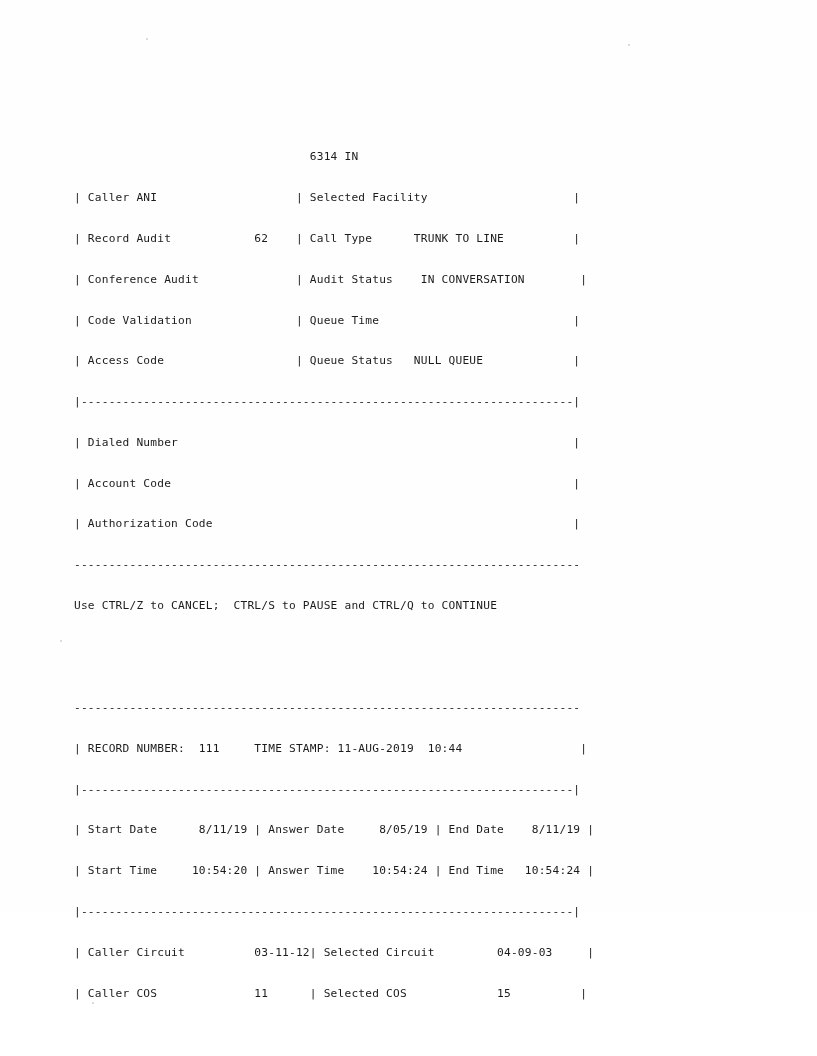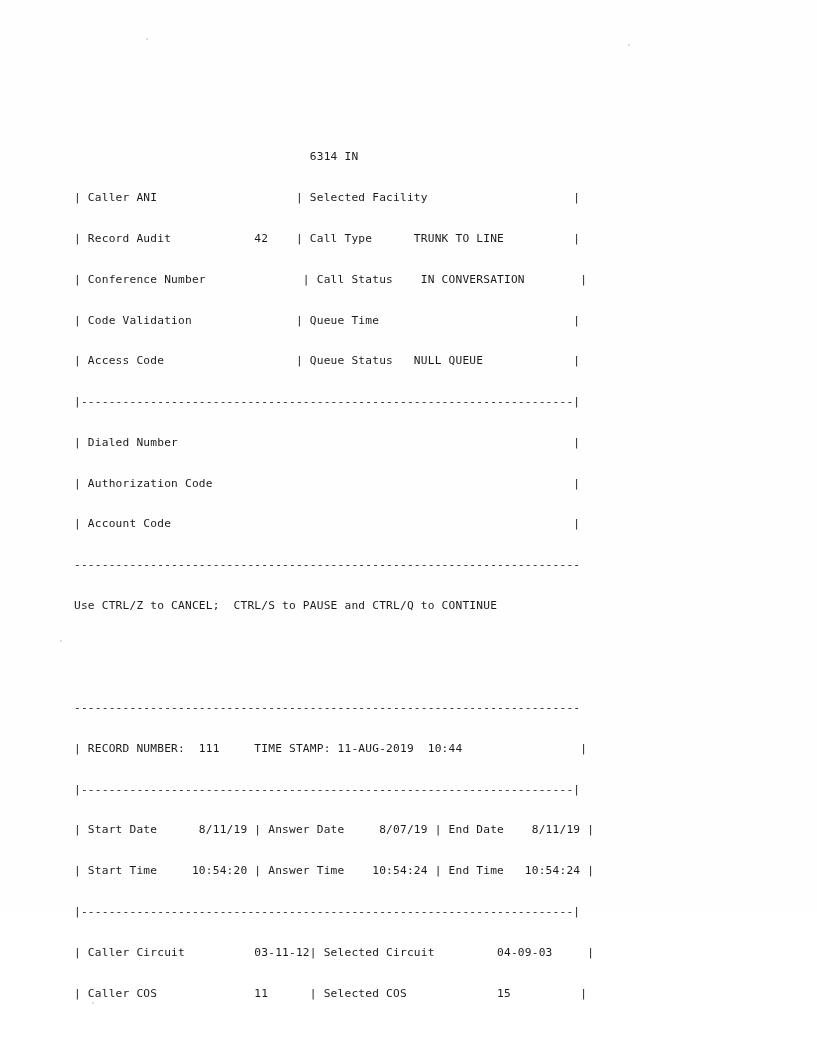--- a/index.html
+++ b/index.html
@@ -56,7 +56,7 @@
     
     <div class="line">                                  6314 IN                                </div>
     <div class="line">| Caller ANI                    | Selected Facility                     |</div>
-    <div class="line">| Record Audit            42    | Call Type      TRUNK TO LINE          |</div>
+    <div class="line">| Record Audit            62    | Call Type      TRUNK TO LINE          |</div>
     <div class="line">| Conference Number              | Call Status    IN CONVERSATION        |</div>
     <div class="line">| Code Validation               | Queue Time                            |</div>
     <div class="line">| Access Code                   | Queue Status   NULL QUEUE             |</div>

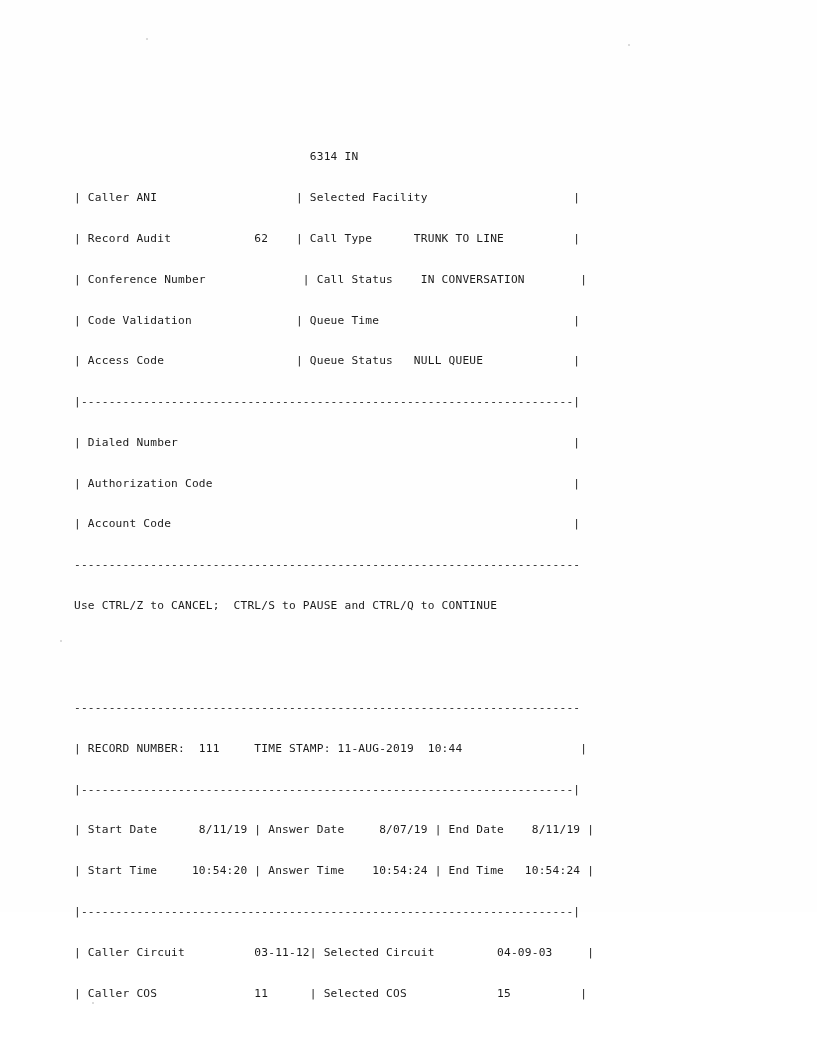--- a/index.html
+++ b/index.html
@@ -57,7 +57,7 @@
     <div class="line">                                  6314 IN                                </div>
     <div class="line">| Caller ANI                    | Selected Facility                     |</div>
     <div class="line">| Record Audit            62    | Call Type      TRUNK TO LINE          |</div>
-    <div class="line">| Conference Number              | Call Status    IN CONVERSATION        |</div>
+    <div class="line">| Conference Audit              | Audit Status    IN CONVERSATION        |</div>
     <div class="line">| Code Validation               | Queue Time                            |</div>
     <div class="line">| Access Code                   | Queue Status   NULL QUEUE             |</div>
     <div class="line">|-----------------------------------------------------------------------|</div>

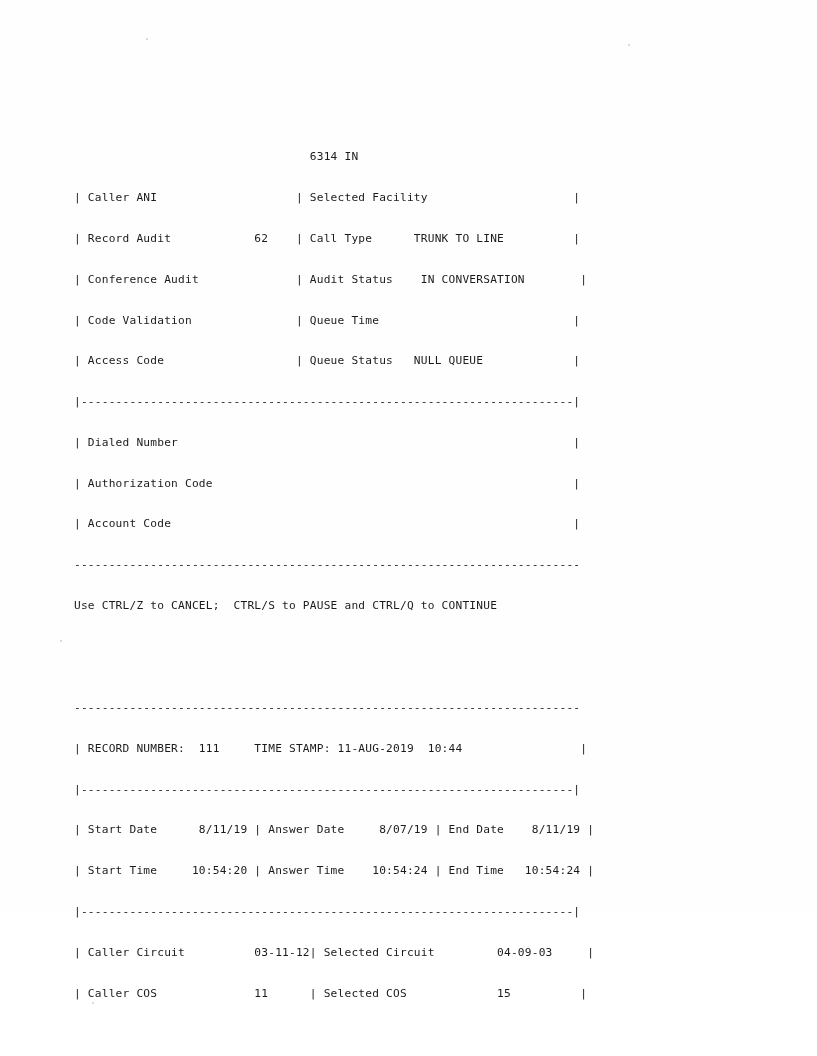--- a/index.html
+++ b/index.html
@@ -62,8 +62,8 @@
     <div class="line">| Access Code                   | Queue Status   NULL QUEUE             |</div>
     <div class="line">|-----------------------------------------------------------------------|</div>
     <div class="line">| Dialed Number                                                         |</div>
+    <div class="line">| Account Code                                                          |</div>
     <div class="line">| Authorization Code                                                    |</div>
-    <div class="line">| Account Code                                                          |</div>
     <div class="line">-------------------------------------------------------------------------</div>
     <div class="line">Use CTRL/Z to CANCEL;  CTRL/S to PAUSE and CTRL/Q to CONTINUE</div>
     <div class="line spacer"></div>

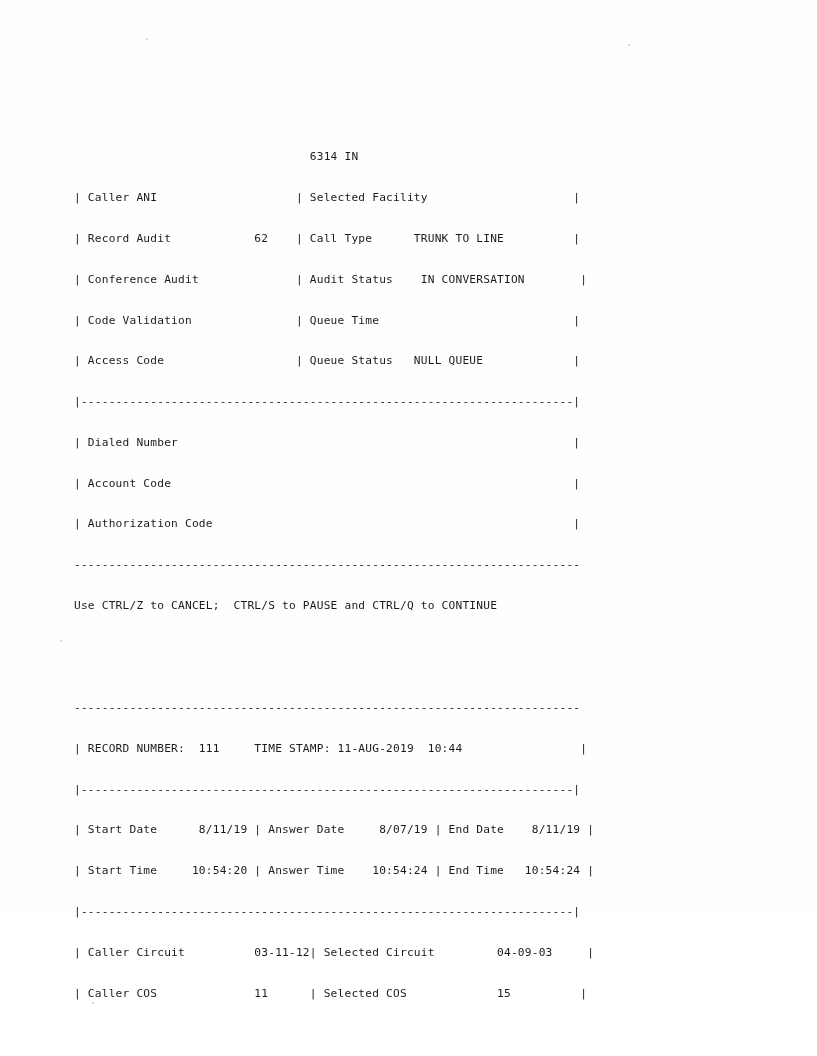--- a/index.html
+++ b/index.html
@@ -72,7 +72,7 @@
     <div class="line">-------------------------------------------------------------------------</div>
     <div class="line">| RECORD NUMBER:  111     TIME STAMP: 11-AUG-2019  10:44                 |</div>
     <div class="line">|-----------------------------------------------------------------------|</div>
-    <div class="line">| Start Date      8/11/19 | Answer Date     8/07/19 | End Date    8/11/19 |</div>
+    <div class="line">| Start Date      8/11/19 | Answer Date     8/05/19 | End Date    8/11/19 |</div>
     <div class="line">| Start Time     10:54:20 | Answer Time    10:54:24 | End Time   10:54:24 |</div>
     <div class="line">|-----------------------------------------------------------------------|</div>
     <div class="line">| Caller Circuit          03-11-12| Selected Circuit         04-09-03     |</div>

